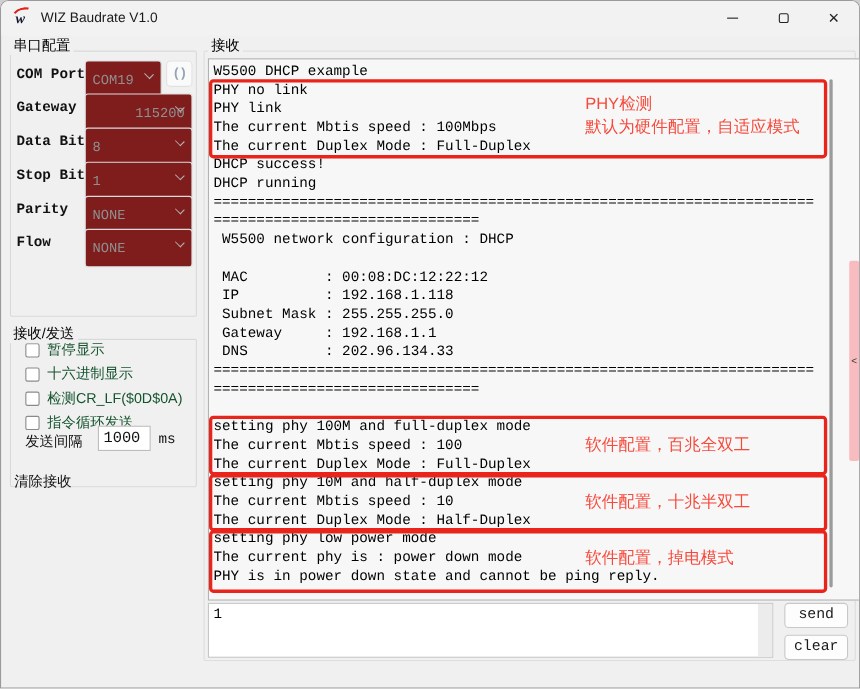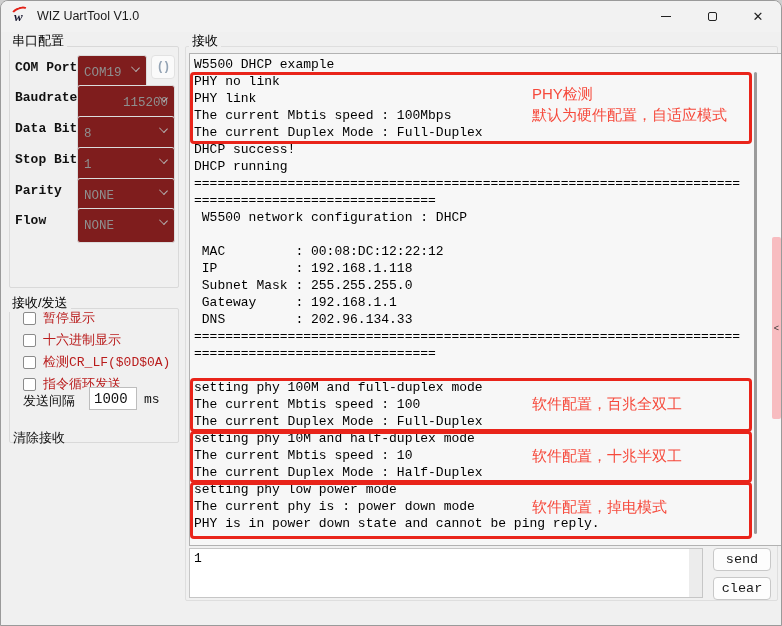--- a/index.html
+++ b/index.html
@@ -94,7 +94,7 @@
       <span class="w">w</span>
       <span class="arc"></span>
     </div>
-    <span class="win-title">WIZ UartTool V1.0</span>
+    <span class="win-title">WIZ Baudrate V1.0</span>
     <div class="win-btns">
       <div class="win-btn">
           <span class="glyph-min"></span>

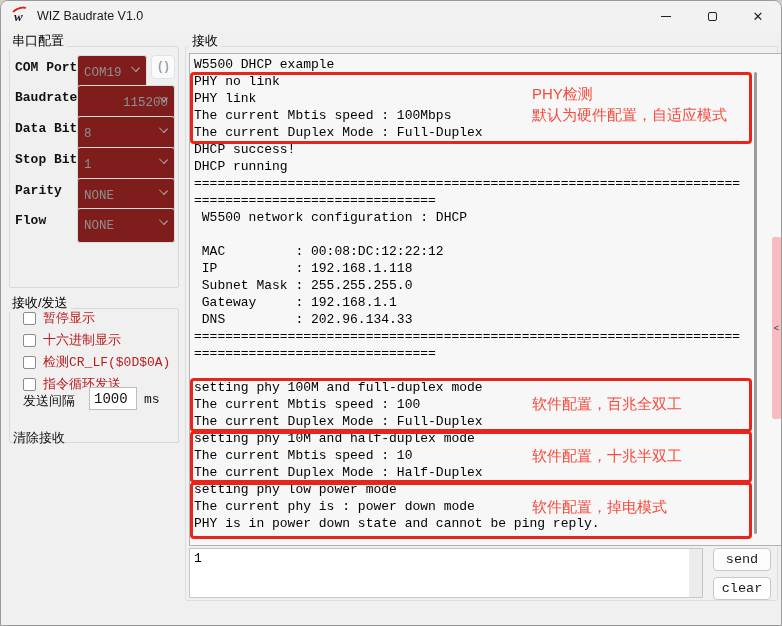--- a/index.html
+++ b/index.html
@@ -116,7 +116,7 @@
   <span class="gb-label lbl-recv">接收</span>
 
   <span class="fld-label" style="top:59px">COM Port</span>
-  <span class="fld-label" style="top:89px">Baudrate</span>
+  <span class="fld-label" style="top:89px">Gateway</span>
   <span class="fld-label" style="top:120px">Data Bit</span>
   <span class="fld-label" style="top:151px">Stop Bit</span>
   <span class="fld-label" style="top:182px">Parity</span>

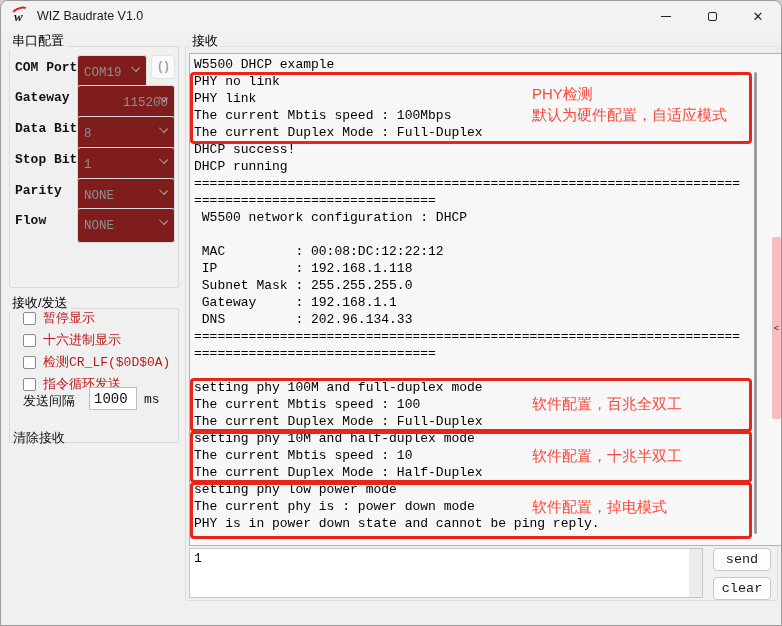--- a/index.html
+++ b/index.html
@@ -45,7 +45,7 @@
   
   .cb-row{ position:absolute; left:22px; display:flex; align-items:center; gap:7px; }
   .cb{ width:13px; height:13px; background:#fff; border:1px solid #8a8a8a; border-radius:2px; flex:0 0 auto; }
-  .cb-text{ font-size:13px; color:#b91c1c; white-space:nowrap;font-family:Liberation Mono, monospace; }
+  .cb-text{ font-size:13px; color:#14532d; white-space:nowrap; }
   .interval-label{ position:absolute; left:22px; top:391px; font-size:13px; color:#111; }
   .interval-input{ position:absolute; left:88px; top:386px; width:48px; height:23px; background:#fff;
     border:1px solid #bdbdbd; font:14px "Liberation Mono", monospace; color:#111; padding:0 4px; }

